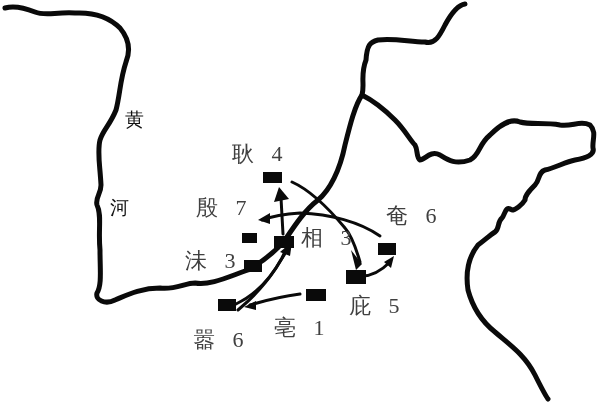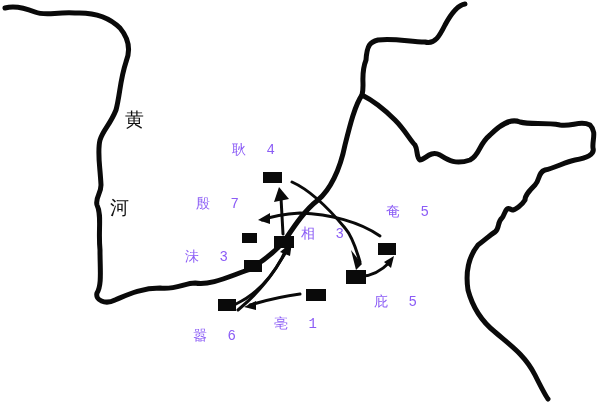--- a/index.html
+++ b/index.html
@@ -11,9 +11,9 @@
     .arrowhead { fill: #0a0a0a; }
     .label {
       position: absolute;
-      font-family: Liberation Mono, monospace;
-      font-size: 14px;
-      color: #8b5cf6;
+      font-family: Liberation Serif, serif;
+      font-size: 22px;
+      color: #404040;
       line-height: 1;
       white-space: nowrap;
       letter-spacing: 6px;

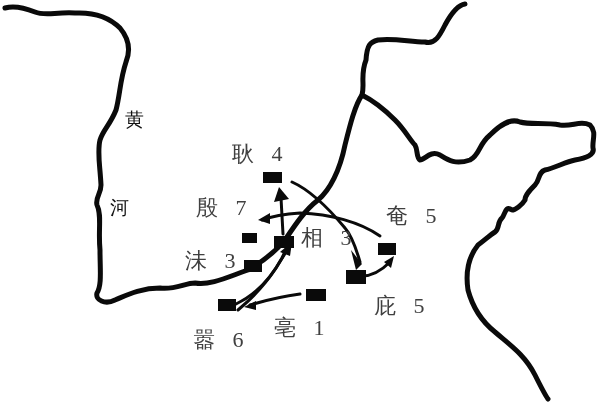--- a/index.html
+++ b/index.html
@@ -67,7 +67,7 @@
 <div class="label" style="left:301px; top:227px;">相 3</div>
 <div class="label" style="left:232px; top:143px;">耿 4</div>
 <div class="label" style="left:374px; top:295px;">庇 5</div>
-<div class="label" style="left:386px; top:205px;">奄 5</div>
+<div class="label" style="left:386px; top:205px;">奄 6</div>
 <div class="label" style="left:196px; top:197px;">殷 7</div>
 <div class="label" style="left:185px; top:250px;">沬 3</div>
 

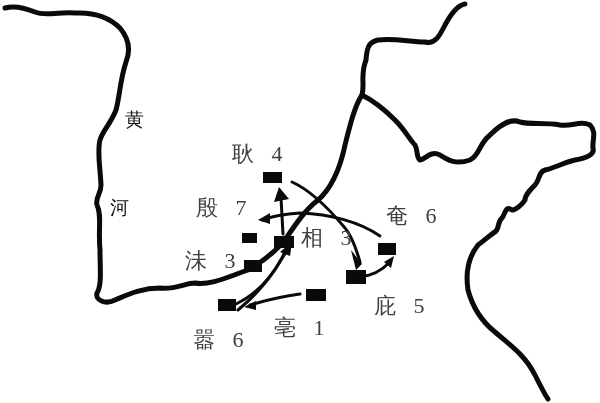--- a/index.html
+++ b/index.html
@@ -66,7 +66,7 @@
 <div class="label" style="left:193px; top:329px;">嚣 6</div>
 <div class="label" style="left:301px; top:227px;">相 3</div>
 <div class="label" style="left:232px; top:143px;">耿 4</div>
-<div class="label" style="left:374px; top:295px;">庇 5</div>
+<div class="label" style="left:349px; top:295px;">庇 5</div>
 <div class="label" style="left:386px; top:205px;">奄 6</div>
 <div class="label" style="left:196px; top:197px;">殷 7</div>
 <div class="label" style="left:185px; top:250px;">沬 3</div>

